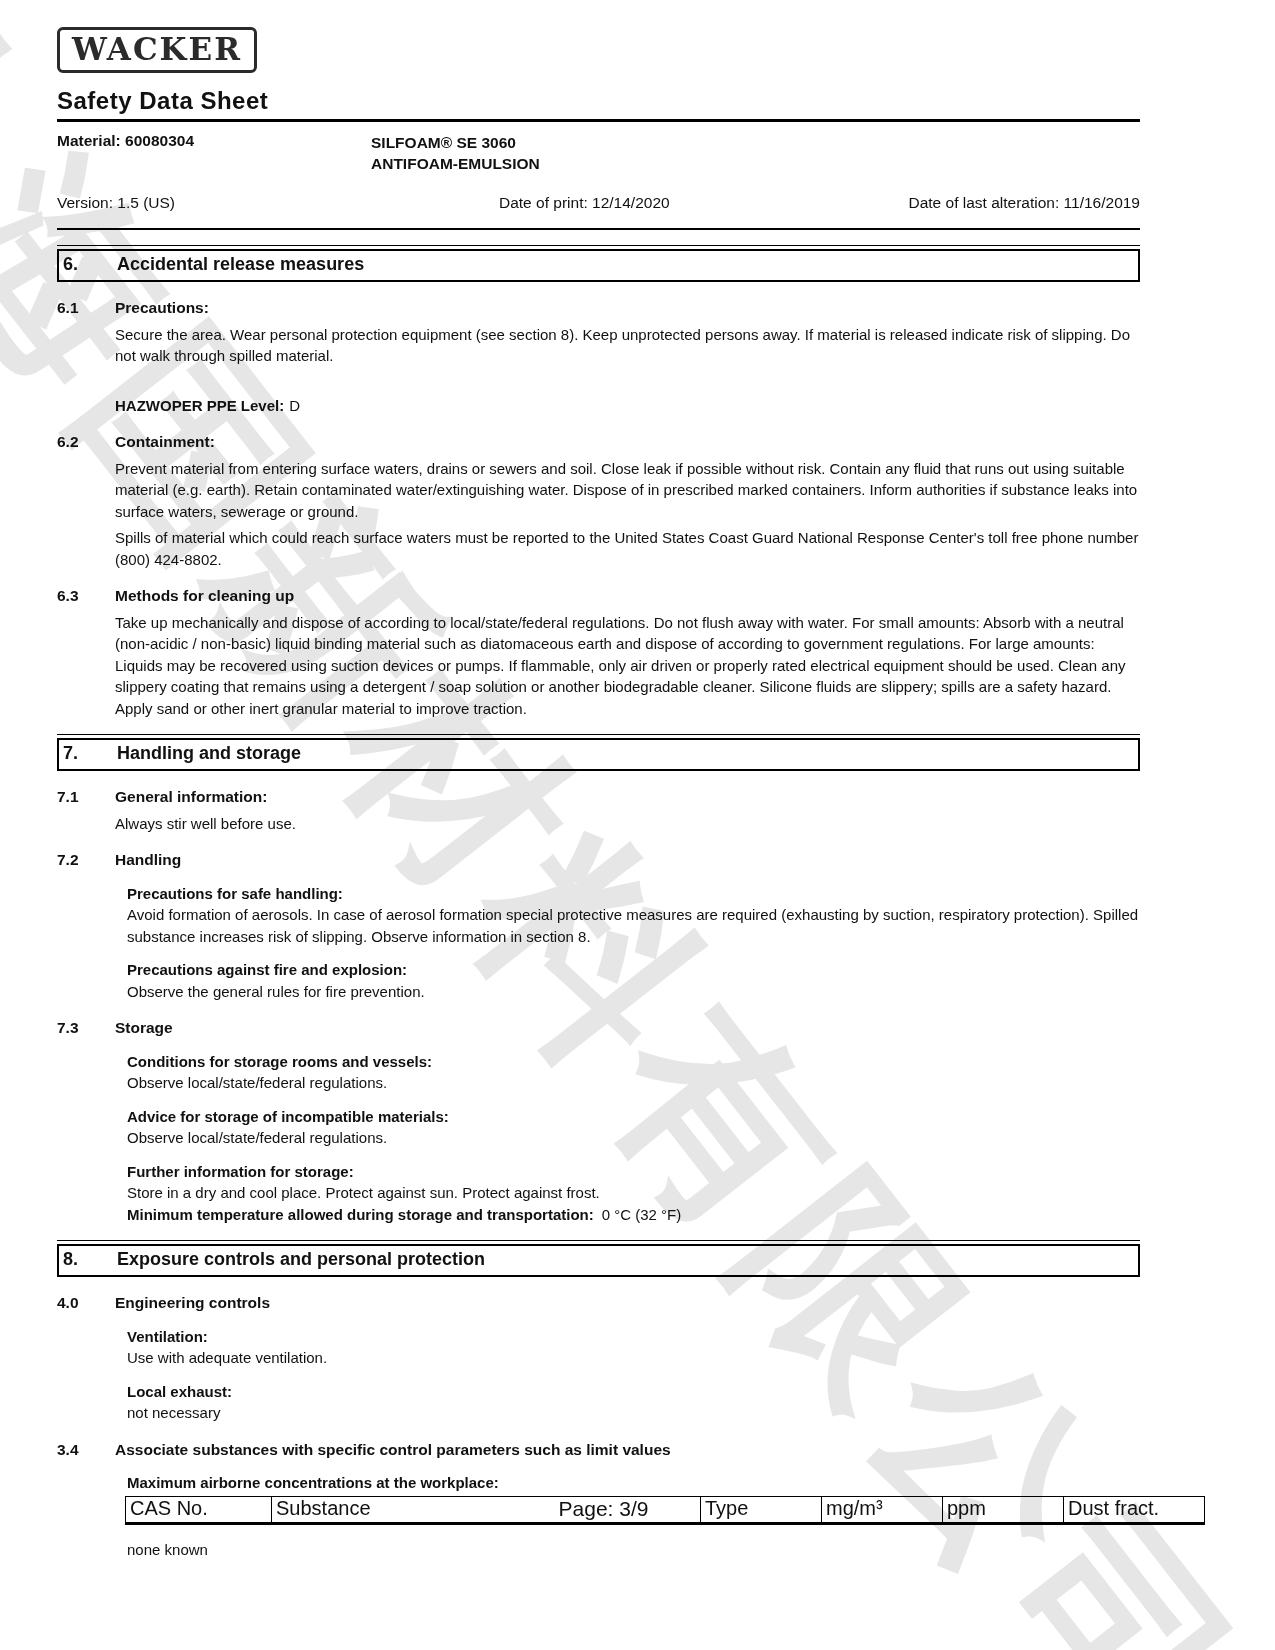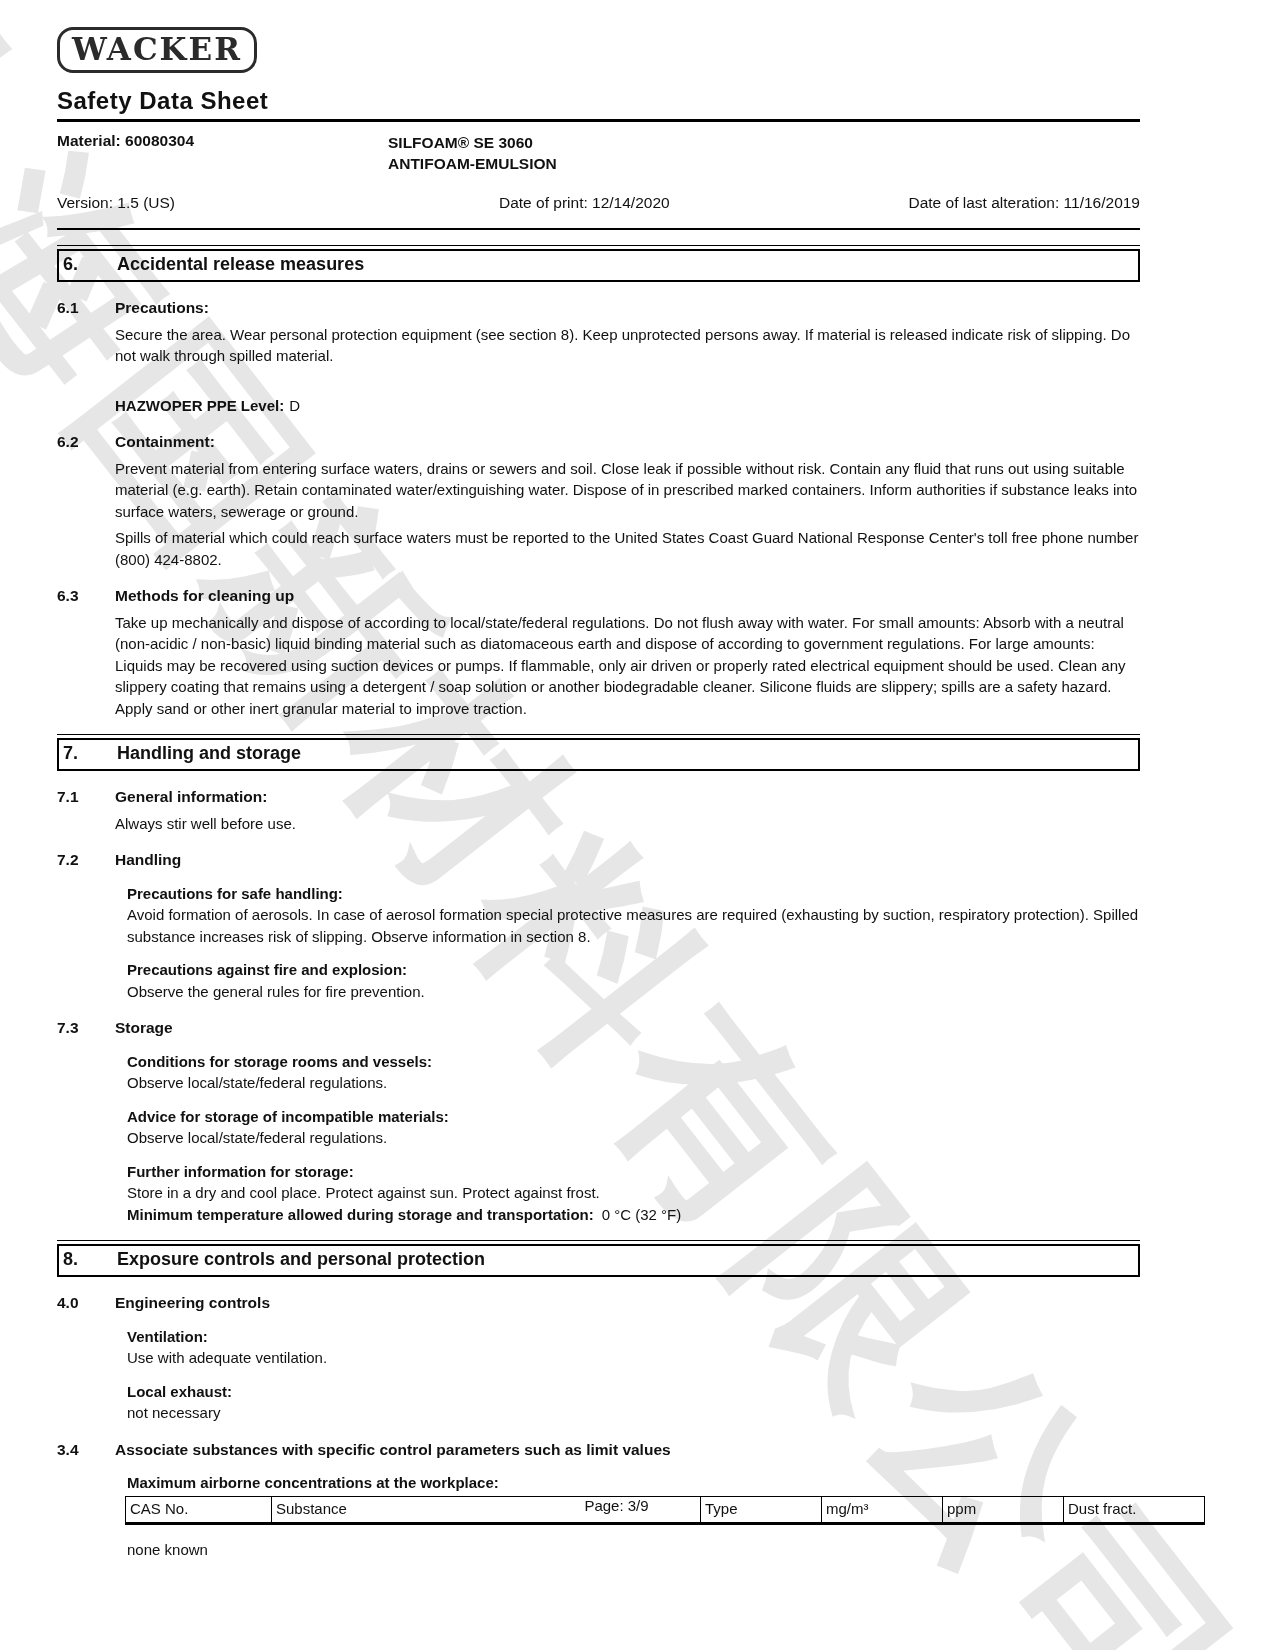--- a/index.html
+++ b/index.html
@@ -33,7 +33,7 @@
   .logo-box{
     display:inline-block;
     border:3px solid #2b2b2b;
-    border-radius:16px;
+    border-radius:6px;
     padding:1px 12px 3px 12px;
     font-family:"DejaVu Serif", serif;
     font-weight:700;

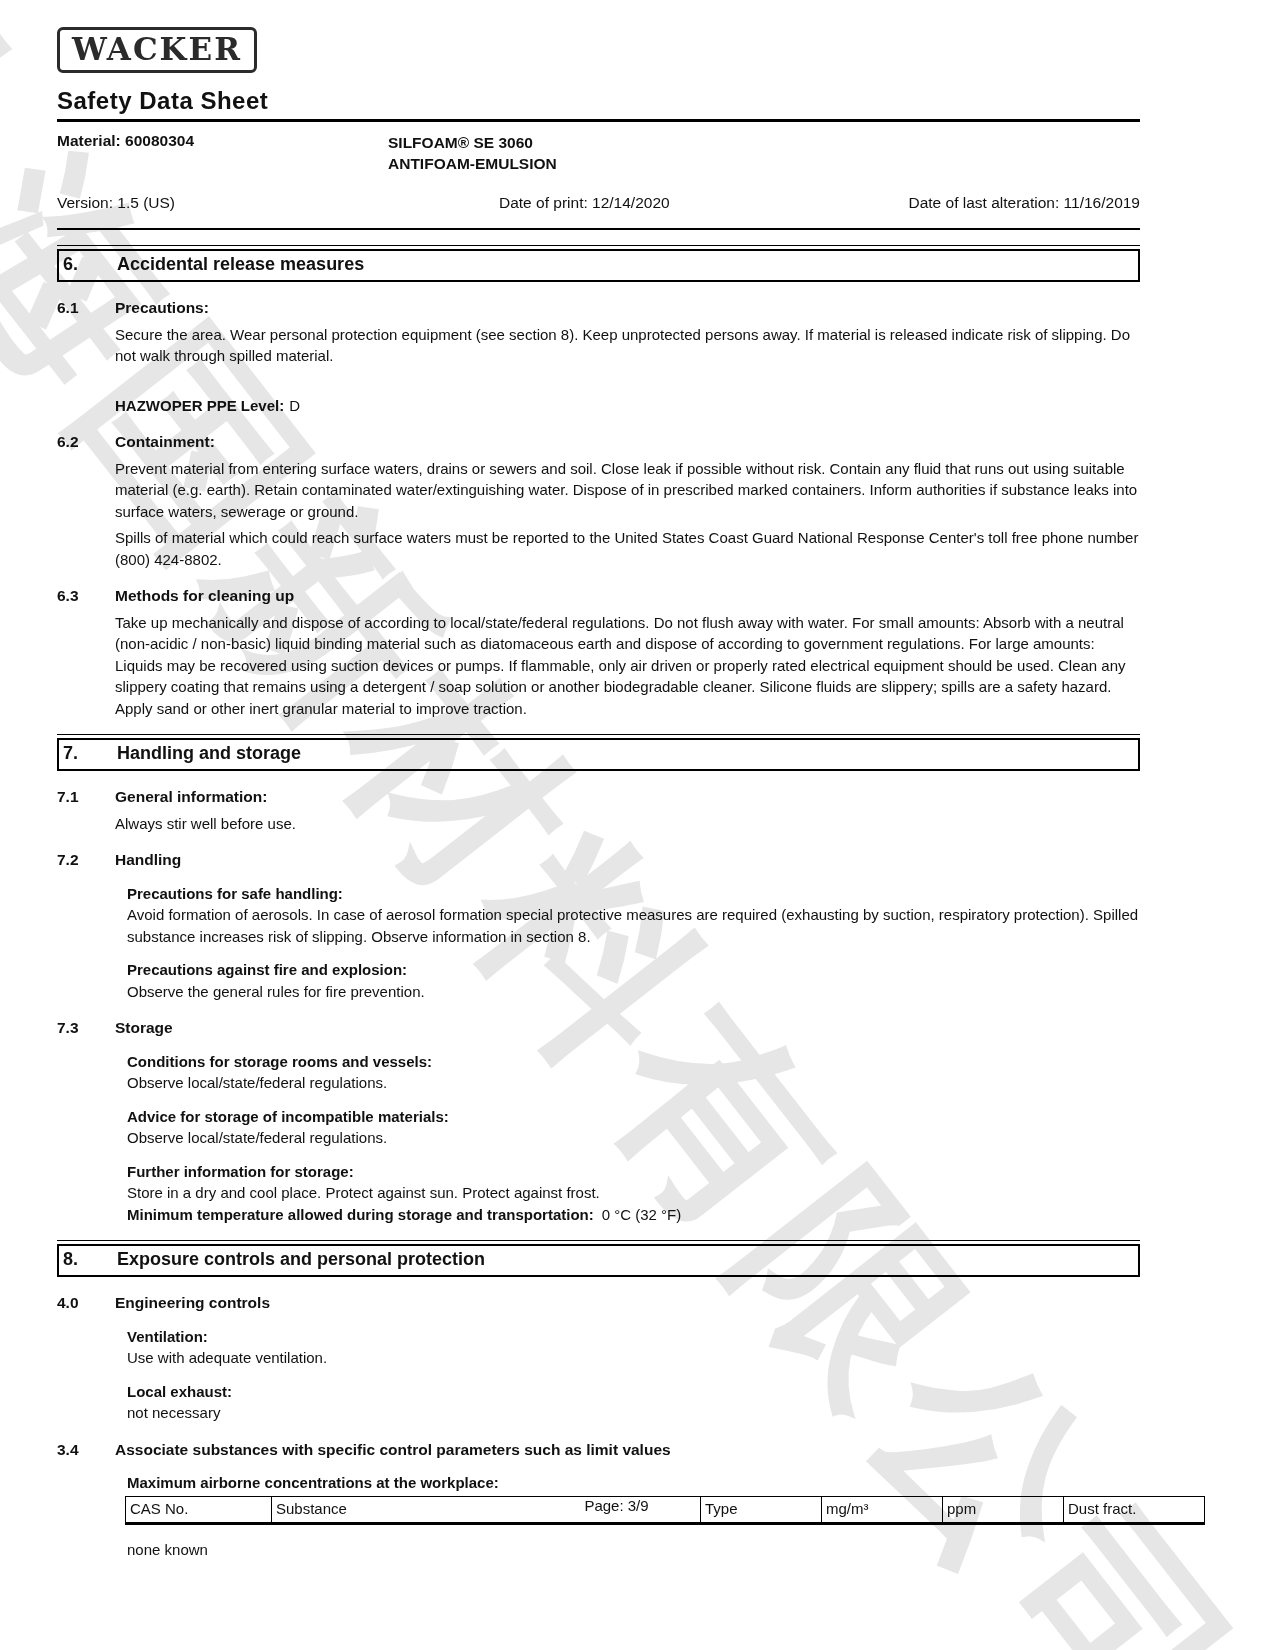--- a/index.html
+++ b/index.html
@@ -51,7 +51,7 @@
   .rule2{border:none;border-top:2px solid #000;margin:0;}
   .hdr-info{position:relative;height:60px;margin-top:10px;}
   .hdr-material{position:absolute;left:0;top:0;font-weight:700;font-size:15.5px;}
-  .hdr-product{position:absolute;left:331px;top:0;font-weight:700;font-size:15.5px;line-height:21px;}
+  .hdr-product{position:absolute;left:314px;top:0;font-weight:700;font-size:15.5px;line-height:21px;}
   .hdr-dates{position:relative;height:36px;font-size:15.5px;}
   .hdr-version{position:absolute;left:0;top:2px;}
   .hdr-print{position:absolute;left:442px;top:2px;}

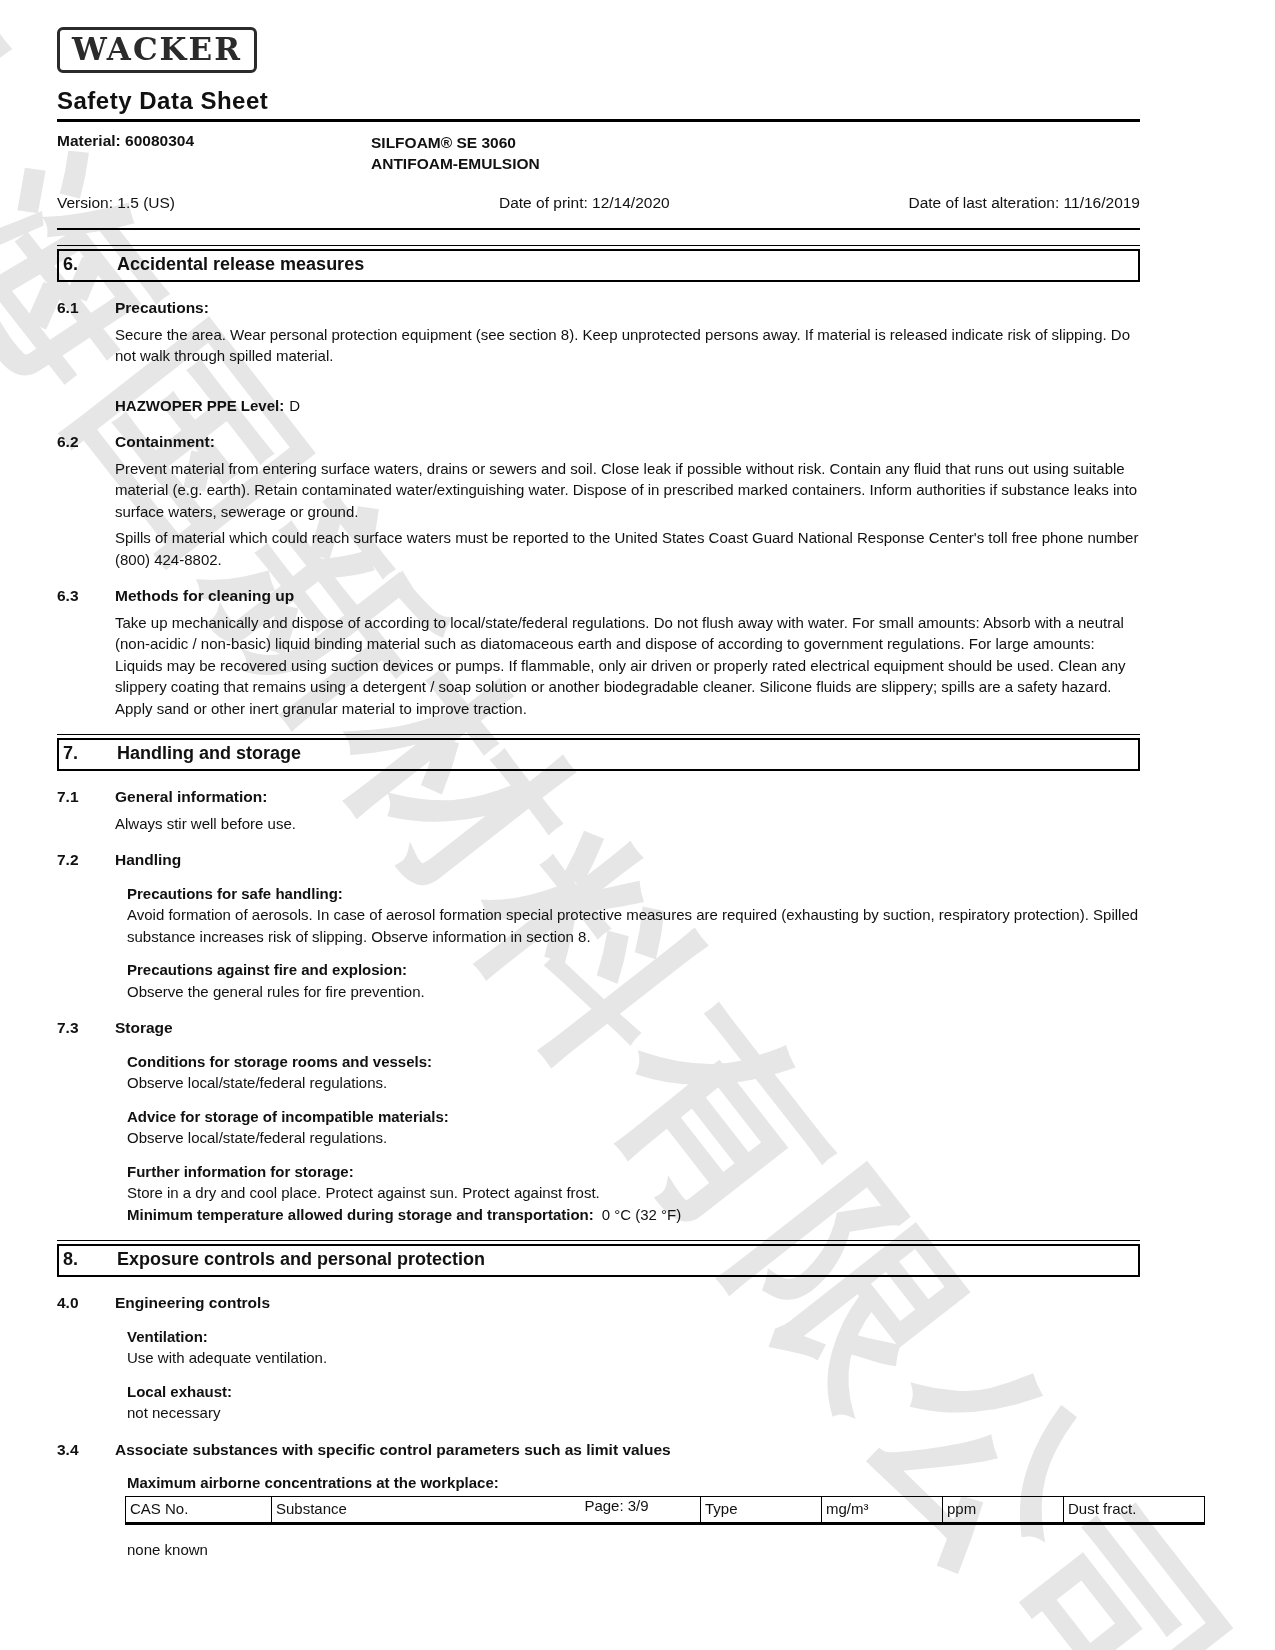--- a/index.html
+++ b/index.html
@@ -83,7 +83,7 @@
     margin-left:-2px;
     width:1027px;
     table-layout:fixed;
-    font-size:15px;
+    font-size:20px;
   }
   .limits-table td{
     border:1px solid #000;

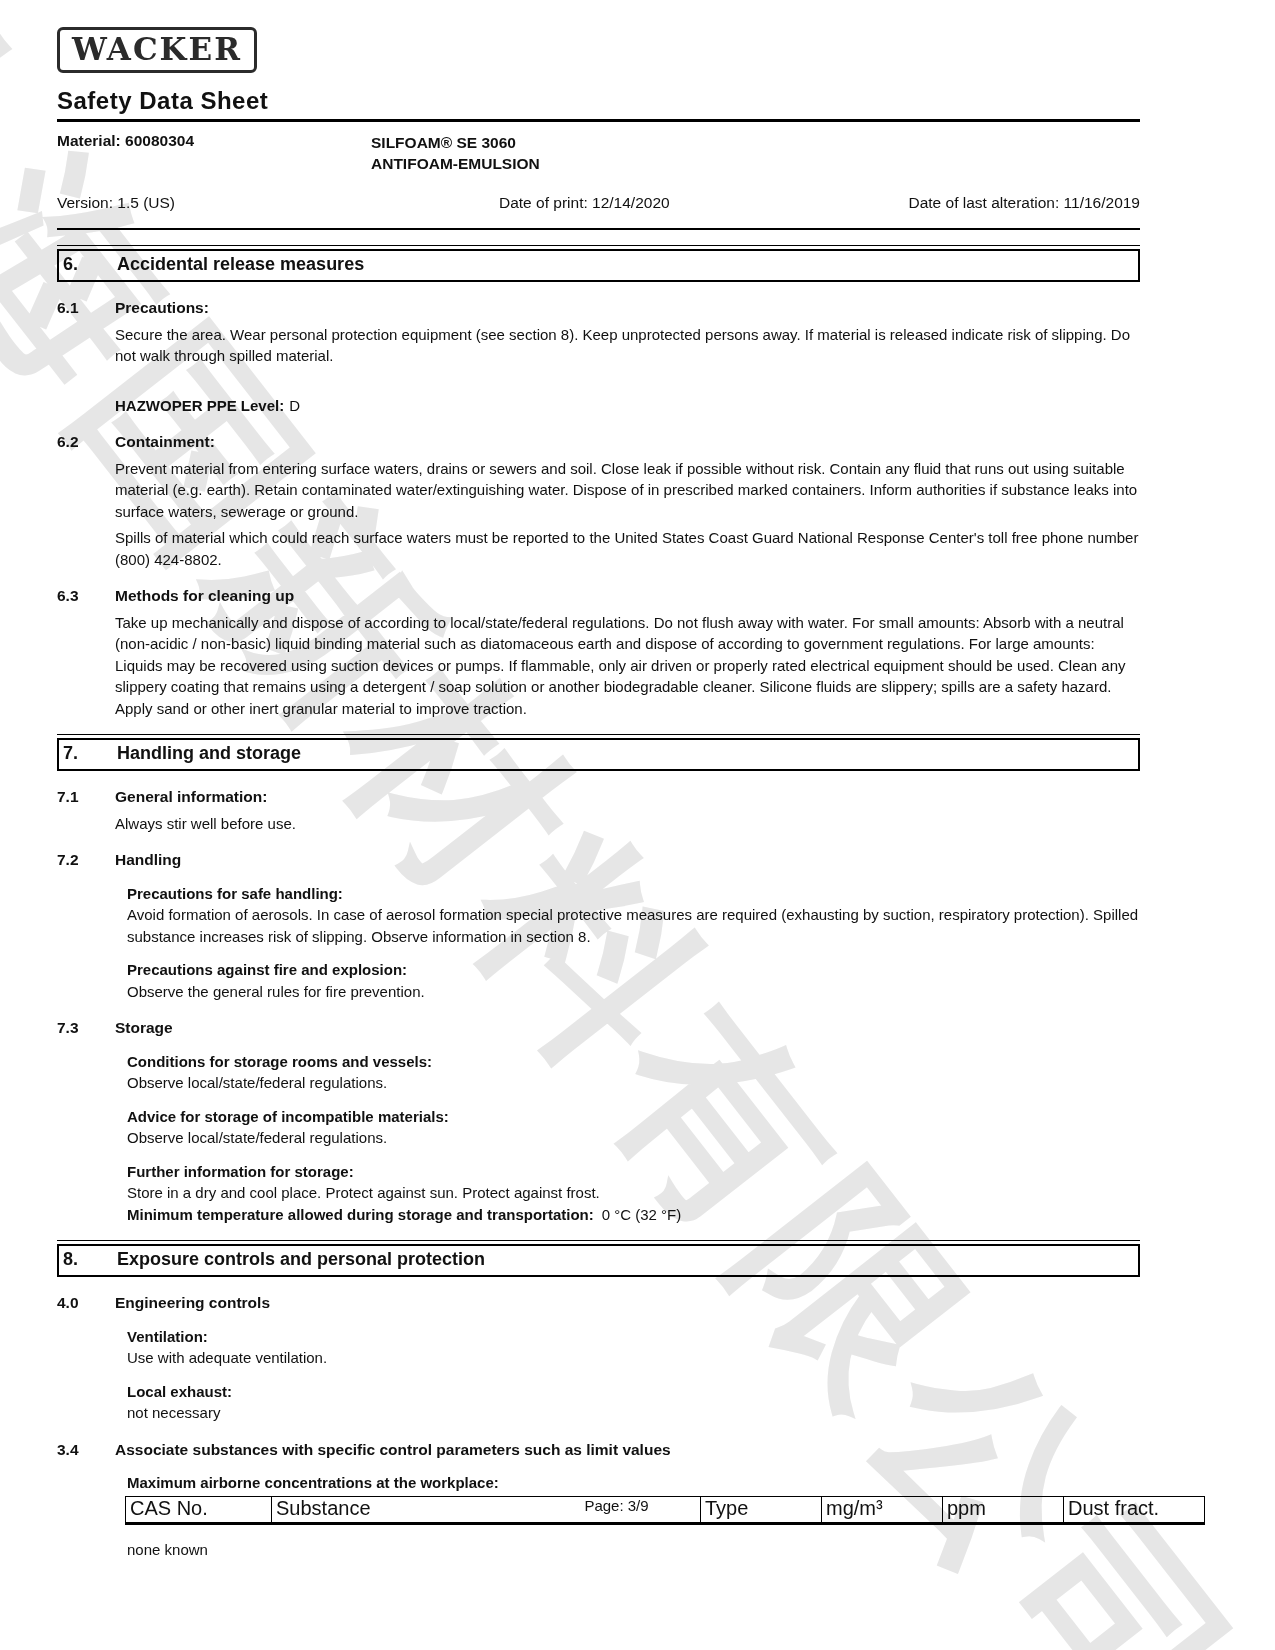--- a/index.html
+++ b/index.html
@@ -95,11 +95,11 @@
   .note{margin-top:14px;}
   .footer{
     position:absolute;
-    left:75px;
+    left:62px;
     width:1083px;
     top:1497px;
     text-align:center;
-    font-size:15px;
+    font-size:21px;
   }
 </style>
 </head>

